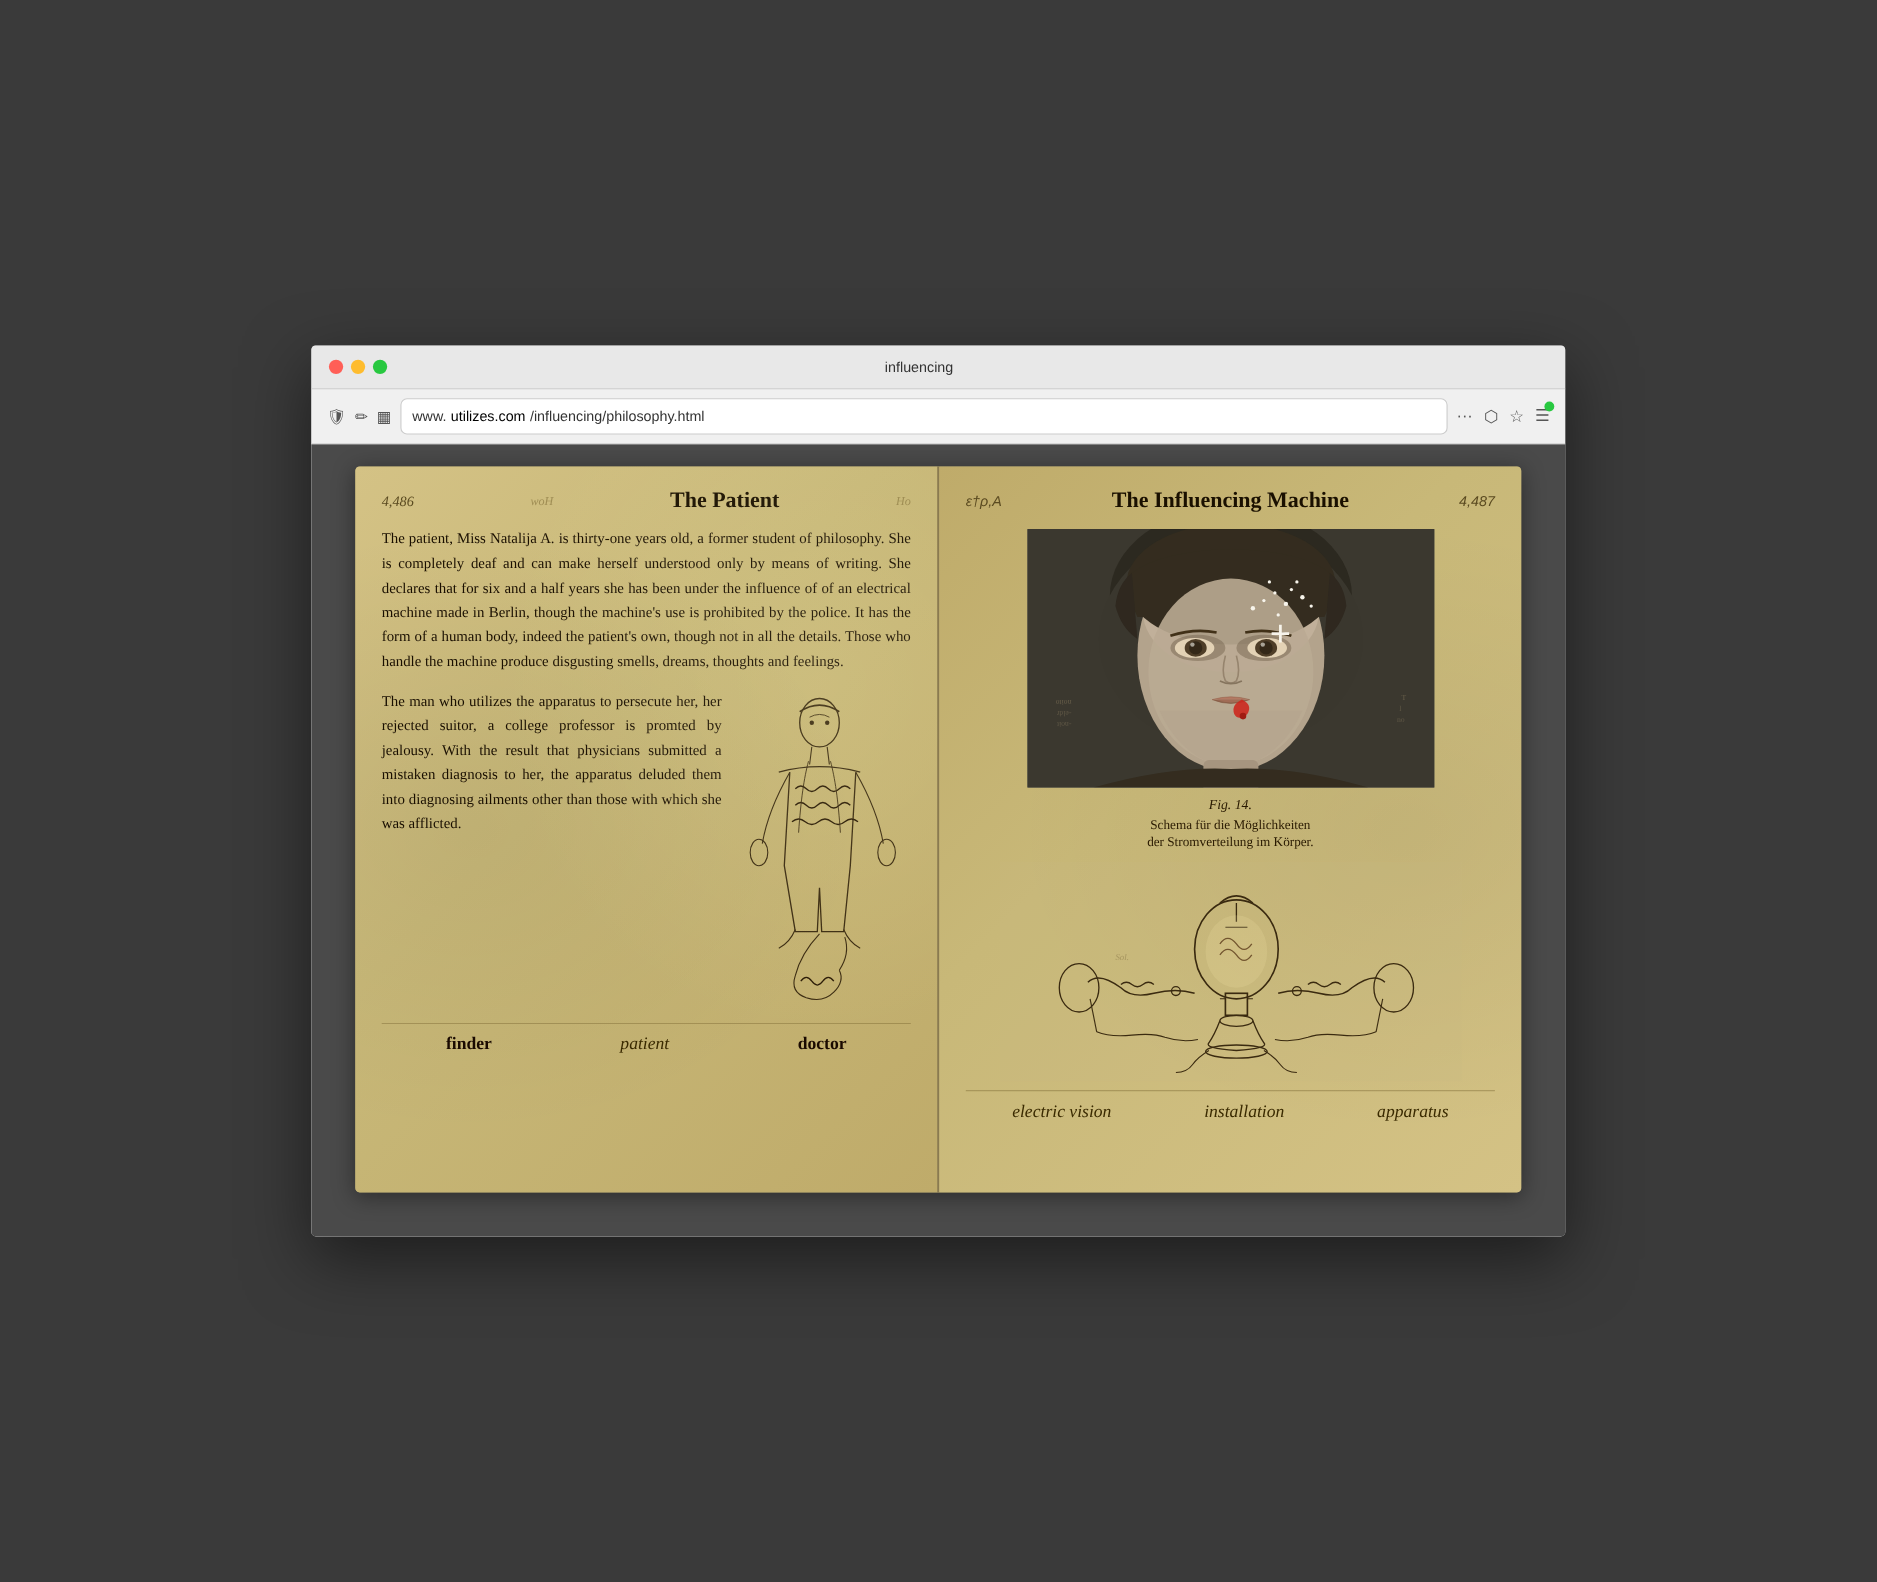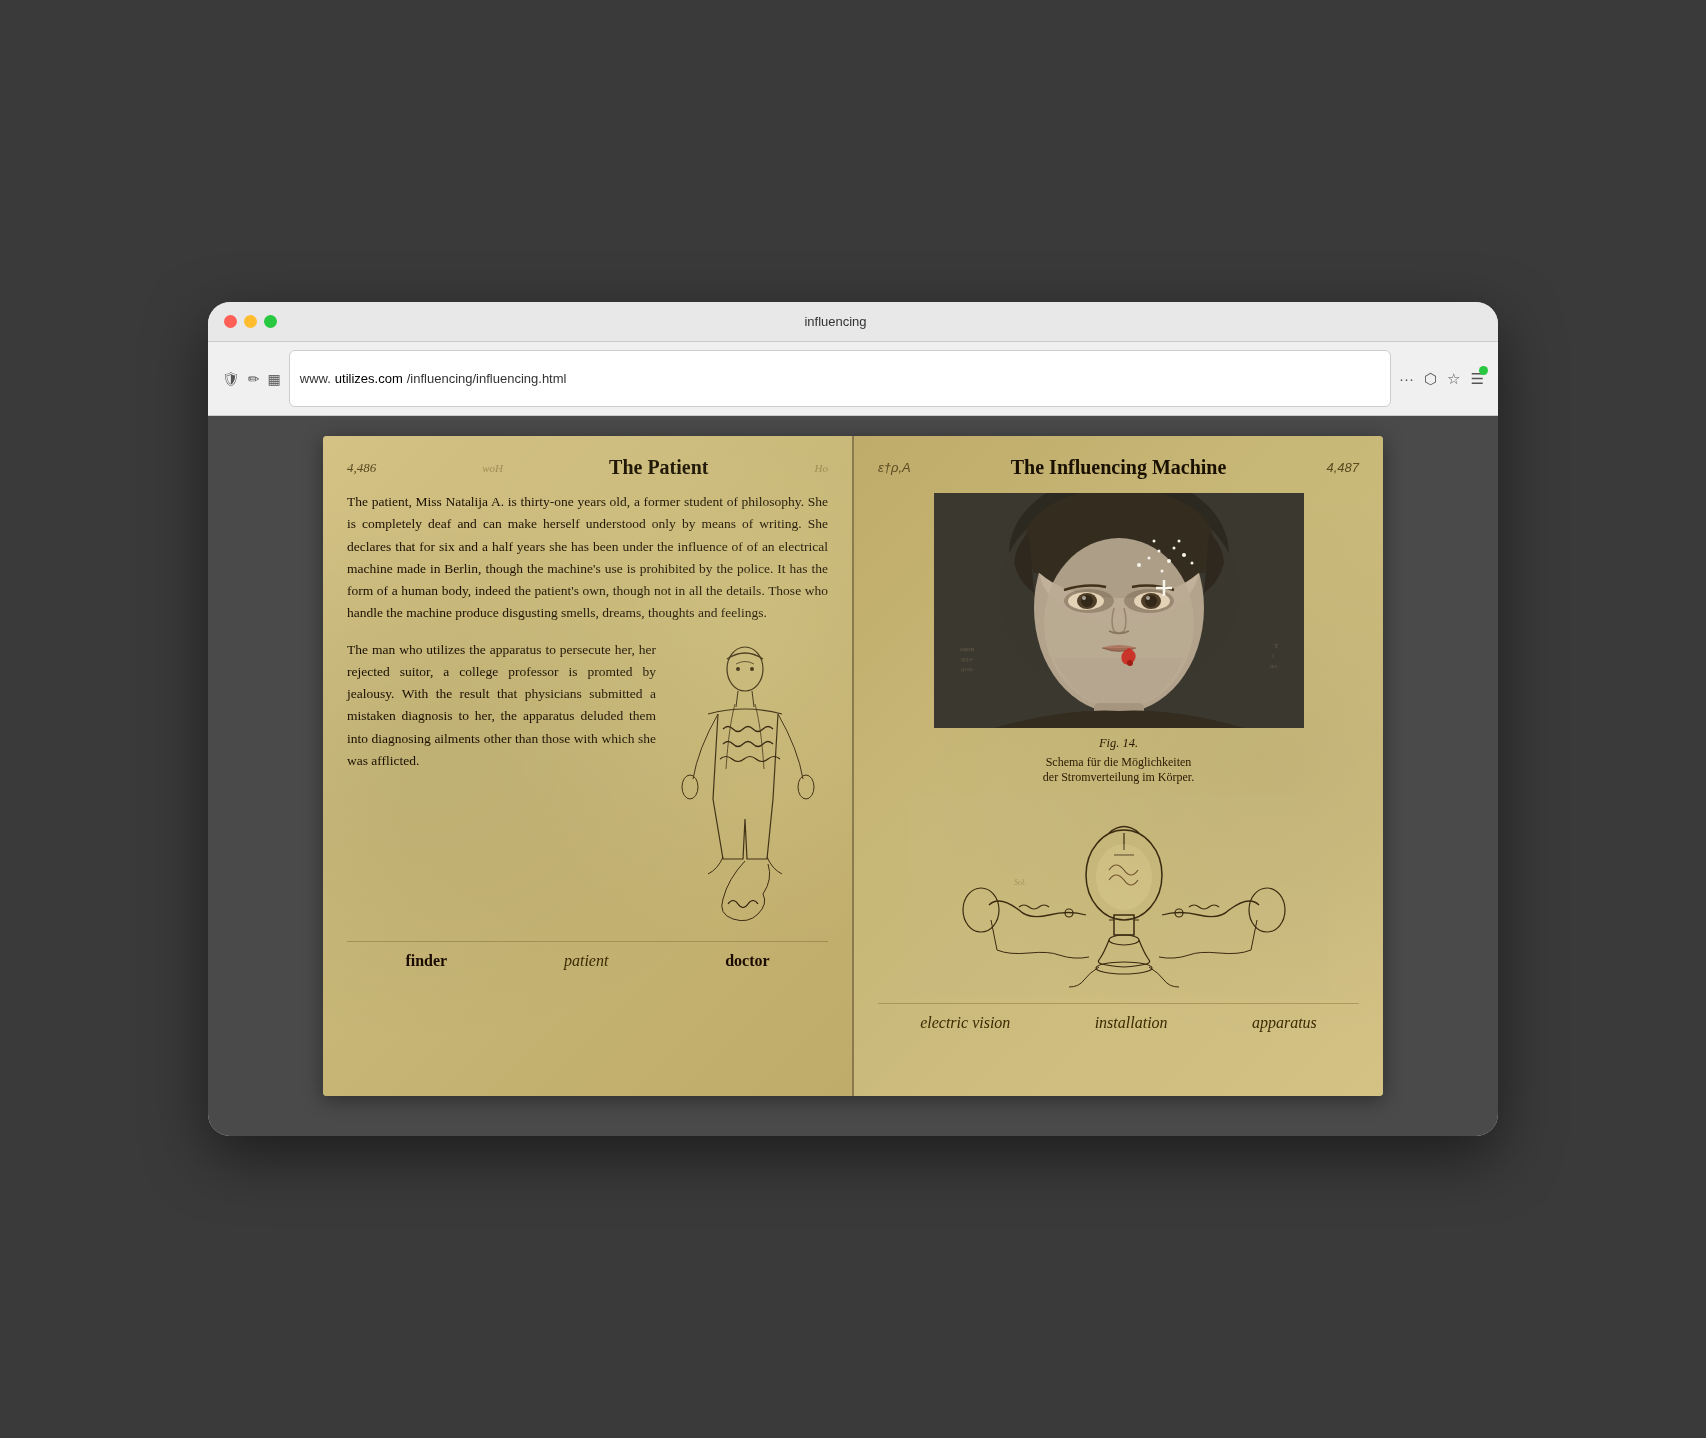--- a/index.html
+++ b/index.html
@@ -15,9 +15,9 @@
     }
 
     .browser-window {
-      width: 1290px;
+      width: 1140px;
       background: #d6d6d6;
-      border-radius: 22px;
+      border-radius: 4px;
       overflow: hidden;
       box-shadow: 0 20px 60px rgba(0,0,0,0.5);
     }

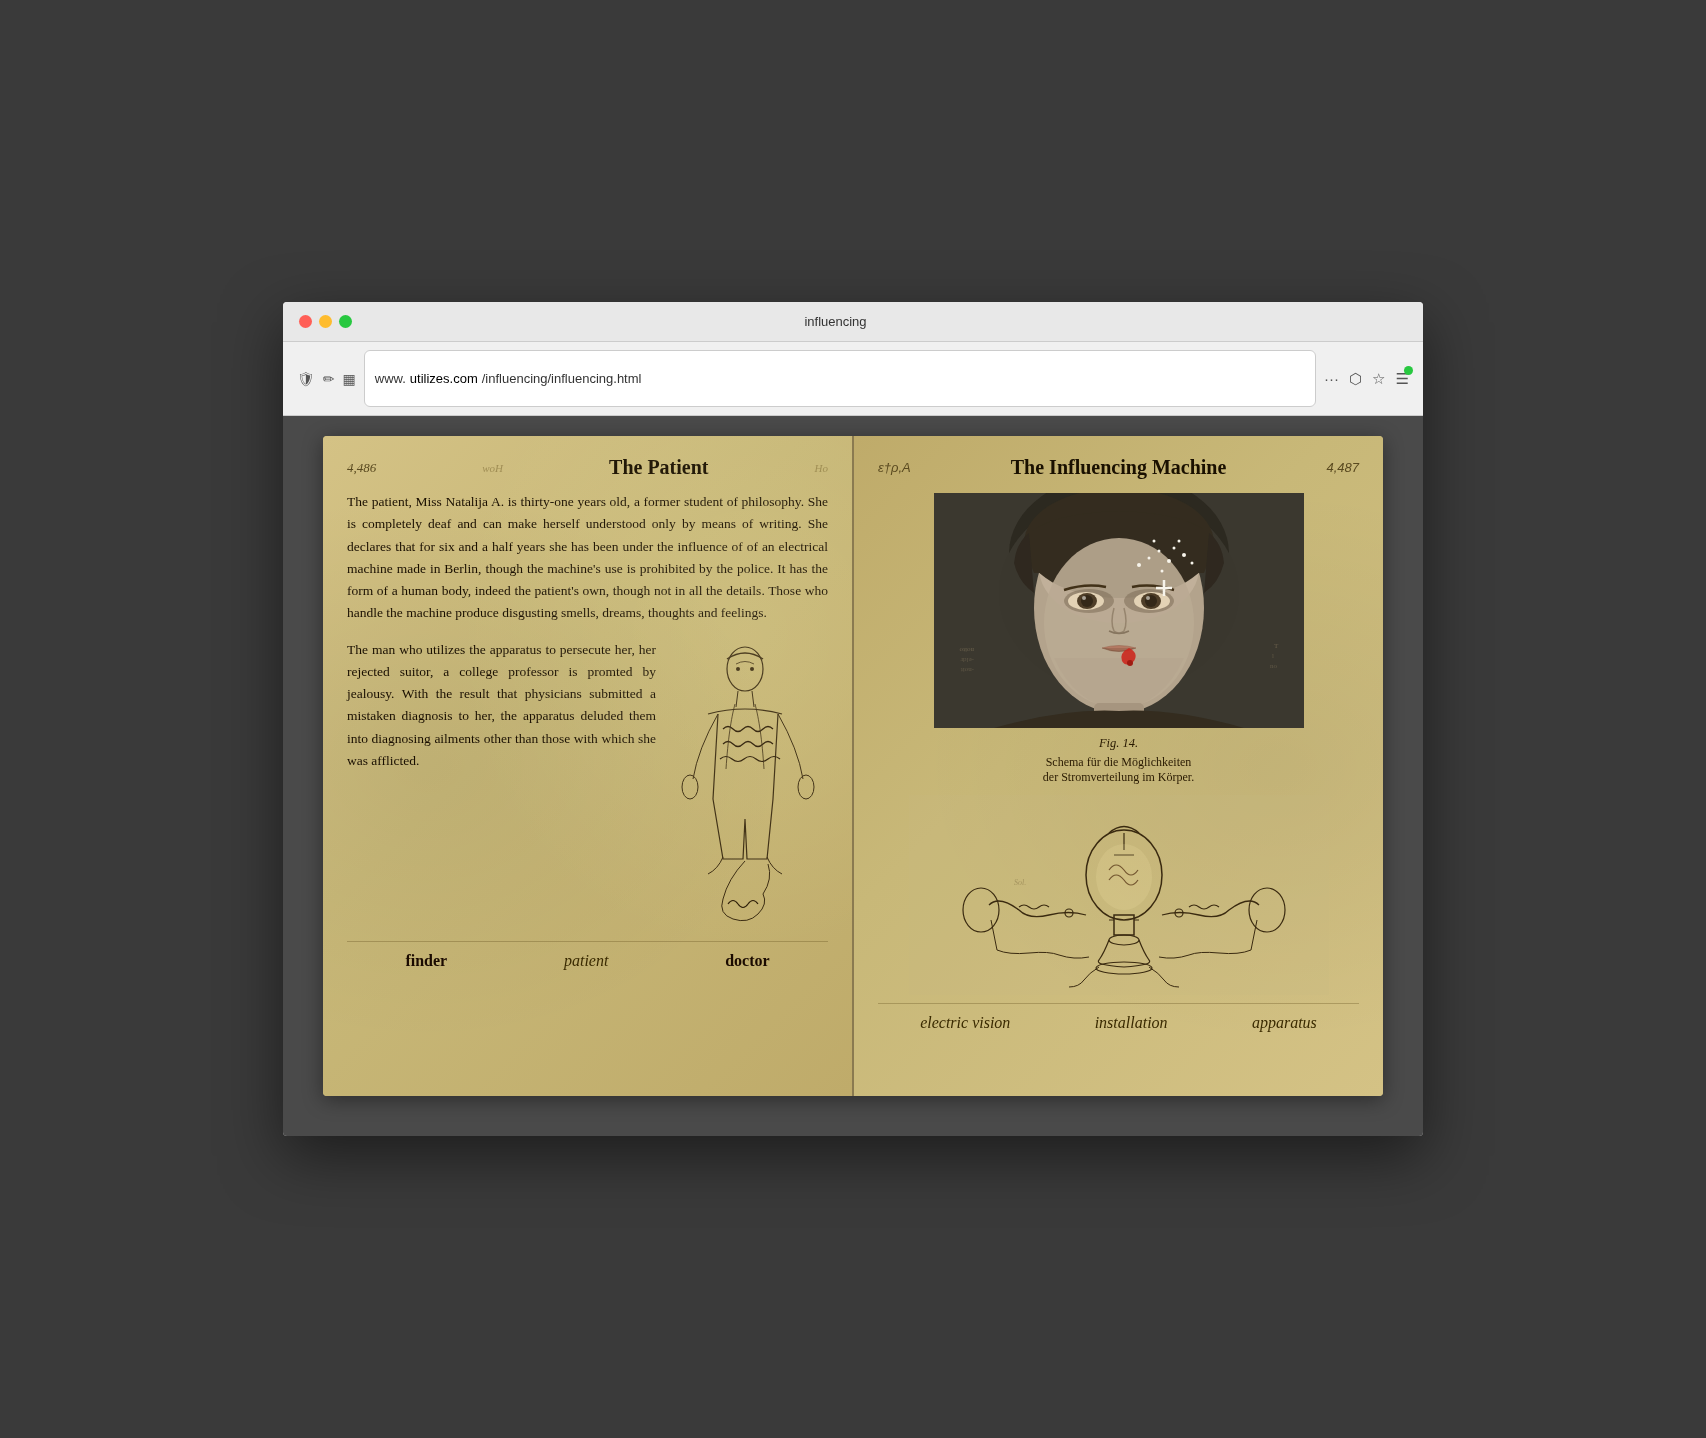--- a/index.html
+++ b/index.html
@@ -73,7 +73,7 @@
       background: white;
       border: 1px solid #ccc;
       border-radius: 6px;
-      padding: 20px 10px;
+      padding: 8px 10px;
       font-size: 13px;
       color: #333;
       display: flex;

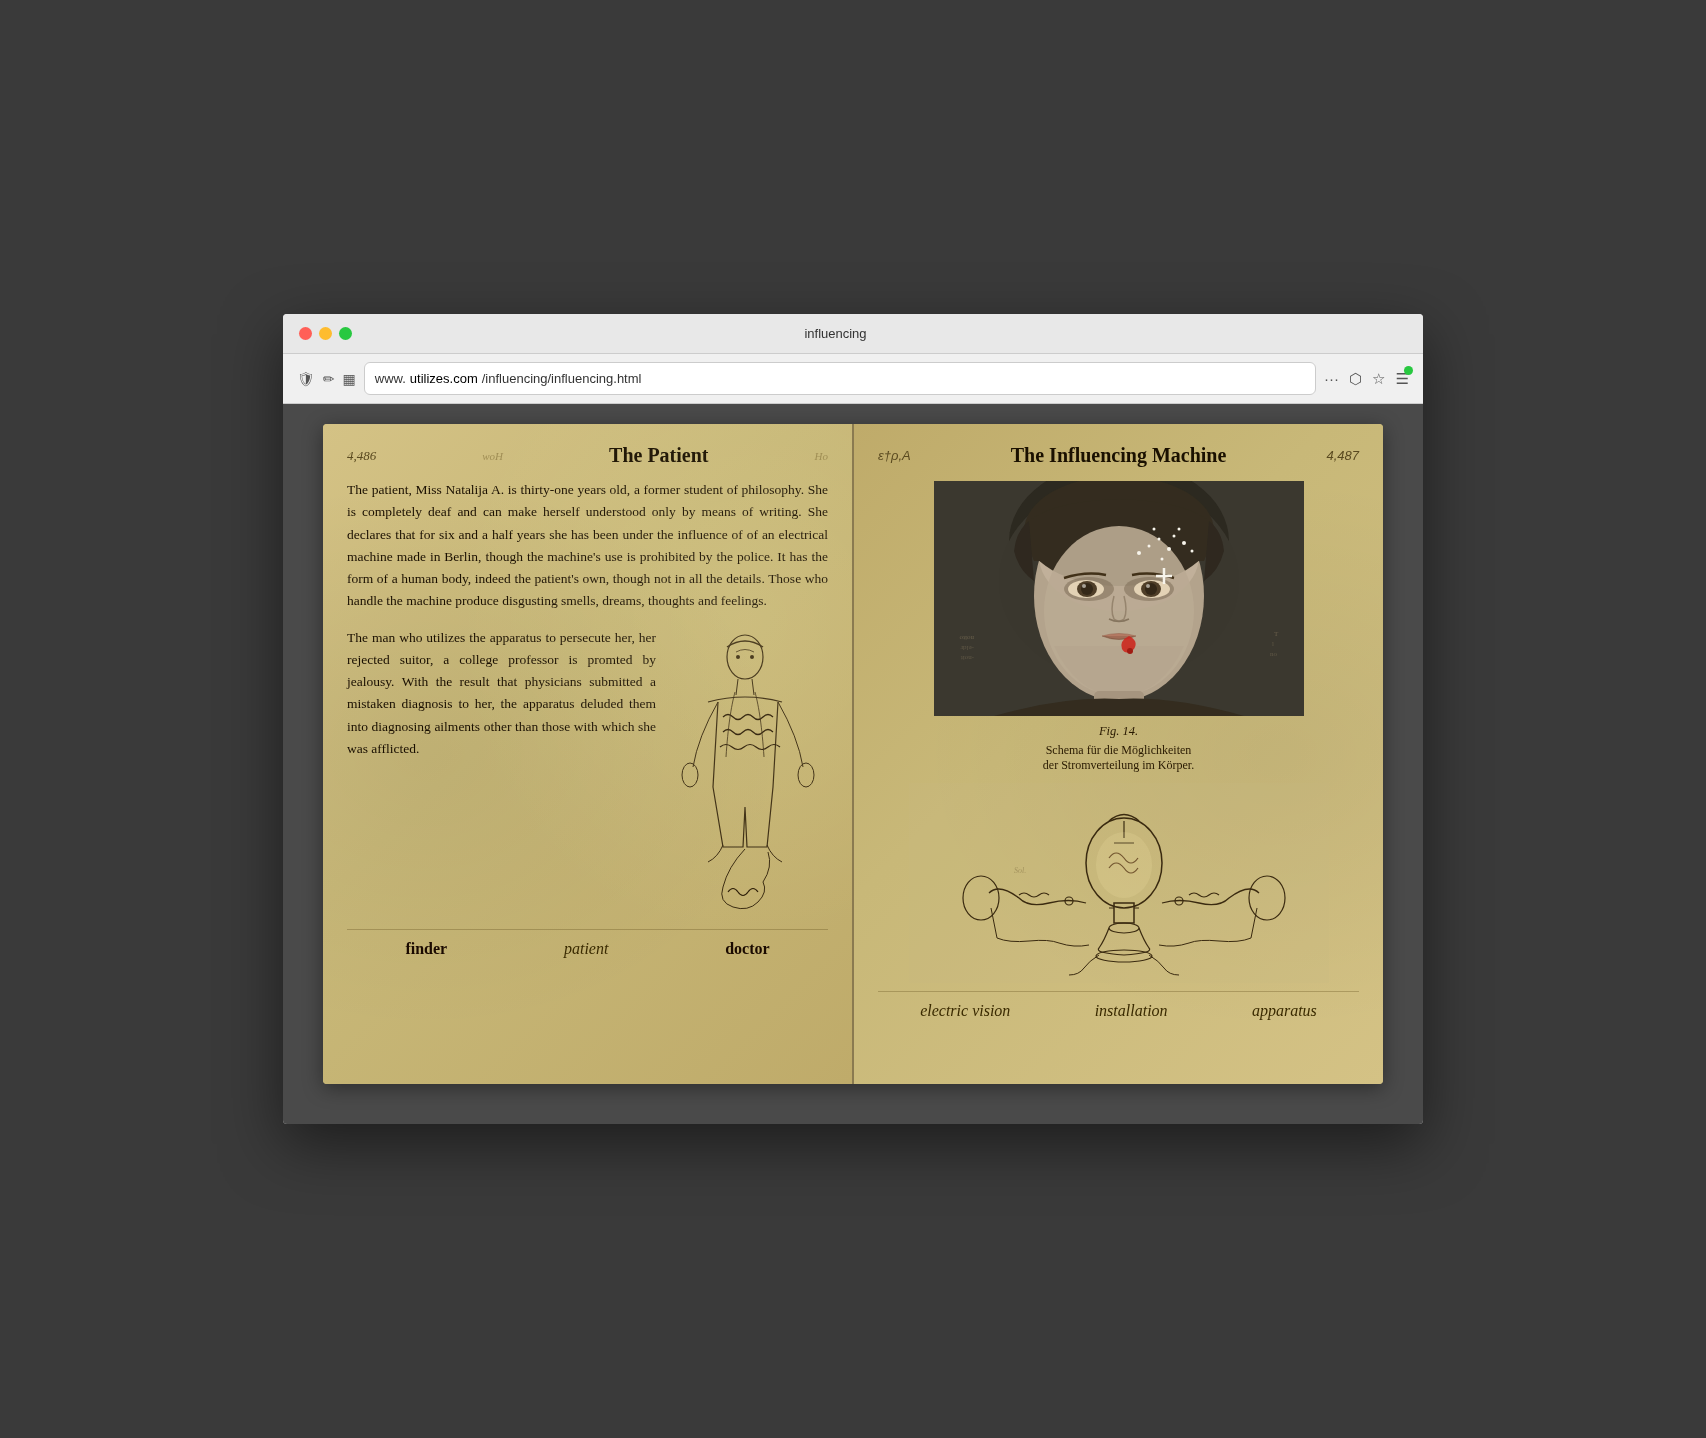--- a/index.html
+++ b/index.html
@@ -301,7 +301,7 @@
     <div class="address-bar">
       <span class="url-text">www.</span>
         <span class="url-text url-bold">utilizes.com</span>
-        <span class="url-text">/influencing/influencing.html</span>
+        <span class="url-text">/influencing/philosophy.html</span>
     </div>
     <div class="toolbar-right">
       <button class="toolbar-btn">···</button>

